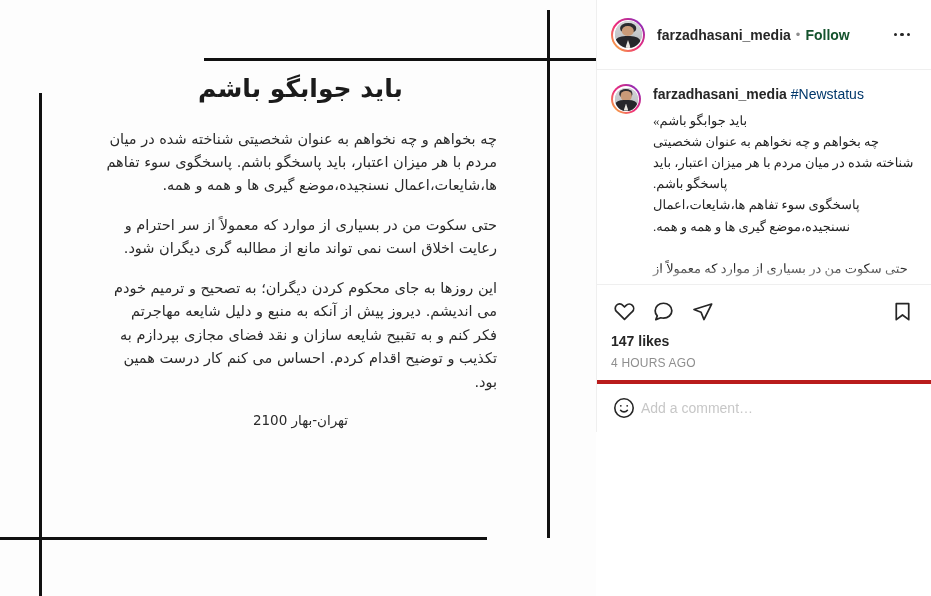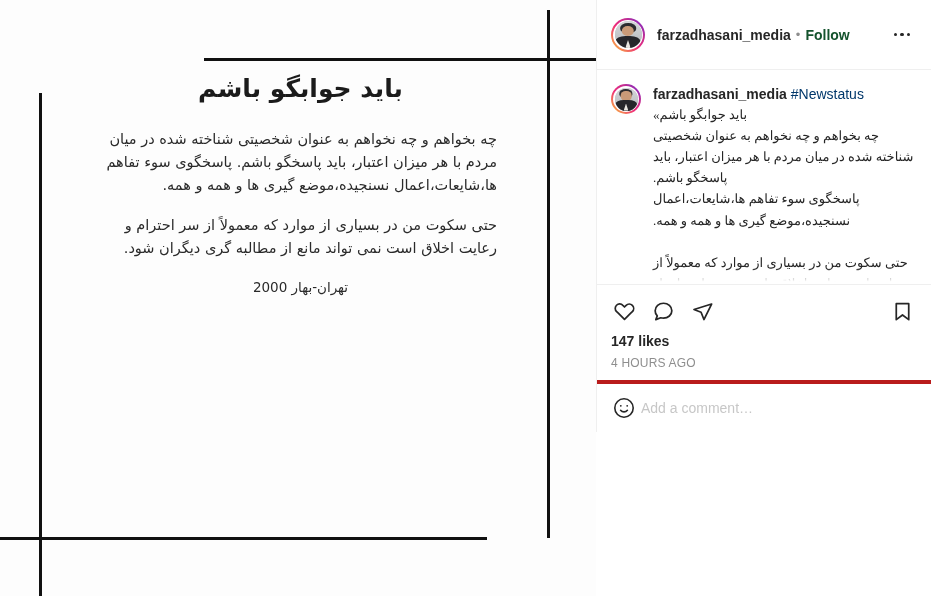--- a/index.html
+++ b/index.html
@@ -275,6 +275,7 @@
     font-size: 14px;
     line-height: 1.45;
     color: #262626;
+    margin-bottom: 6px;
   }
   .caption-firstline .cap-user {
     font-weight: bold;

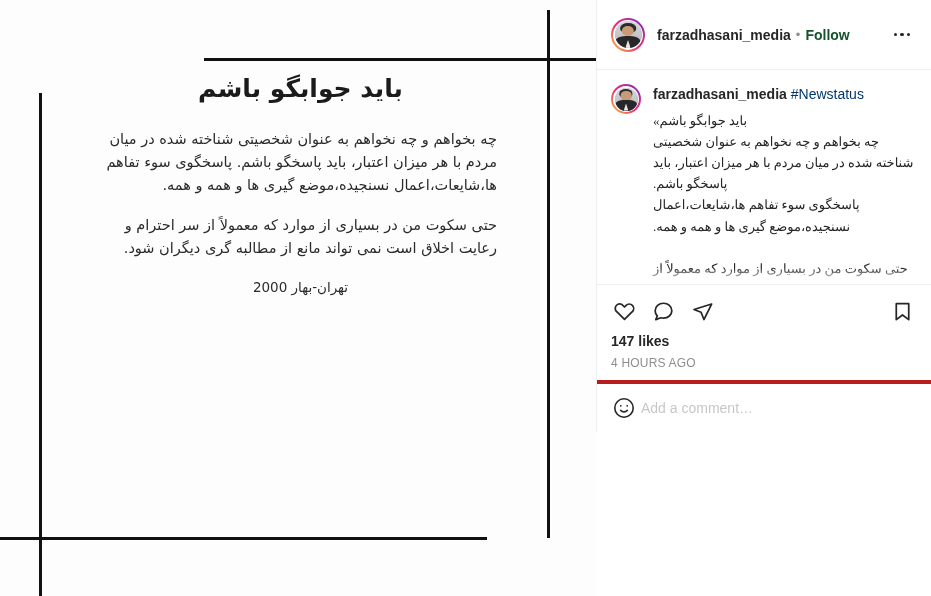--- a/index.html
+++ b/index.html
@@ -398,6 +398,9 @@
 
       <p class="post-para">حتی سکوت من در بسیاری از موارد که معمولاً از سر احترام و رعایت اخلاق است نمی تواند مانع از مطالبه گری دیگران شود.</p>
 
+      <p class="post-para">این روزها به جای محکوم کردن دیگران؛ به تصحیح و ترمیم خودم می اندیشم.
+دیروز پیش از آنکه به منبع و دلیل شایعه مهاجرتم فکر کنم و به تقبیح شایعه سازان و نقد فضای مجازی بپردازم به تکذیب و توضیح اقدام کردم.
+احساس می کنم کار درست همین بود.</p>
 
       <p class="post-signature">تهران-بهار 2000</p>
     </div>

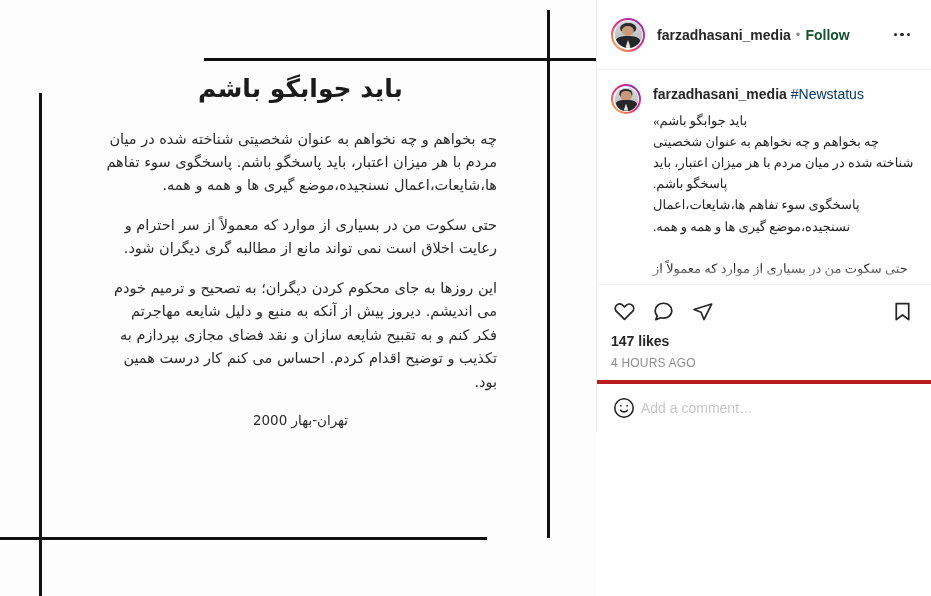--- a/index.html
+++ b/index.html
@@ -402,7 +402,7 @@
 دیروز پیش از آنکه به منبع و دلیل شایعه مهاجرتم فکر کنم و به تقبیح شایعه سازان و نقد فضای مجازی بپردازم به تکذیب و توضیح اقدام کردم.
 احساس می کنم کار درست همین بود.</p>
 
-      <p class="post-signature">تهران-بهار 2000</p>
+      <p class="post-signature">تهران-بهار 2100</p>
     </div>
   </div>
 

